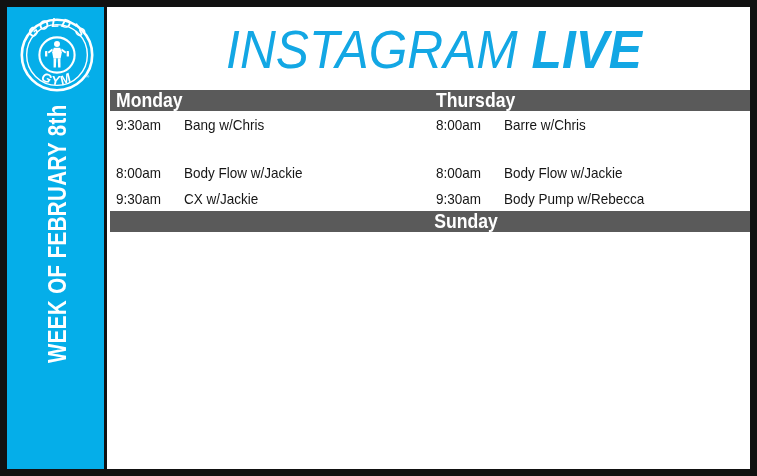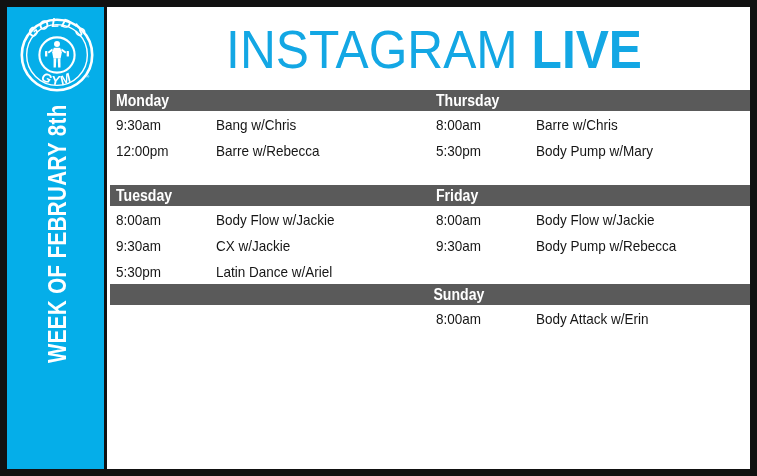--- a/index.html
+++ b/index.html
@@ -72,6 +72,7 @@
     justify-content:center;
     padding-left:8px;
     box-sizing:border-box;
+    font-style:italic;
   }
   .headline .h-text{
     font-size:54px;

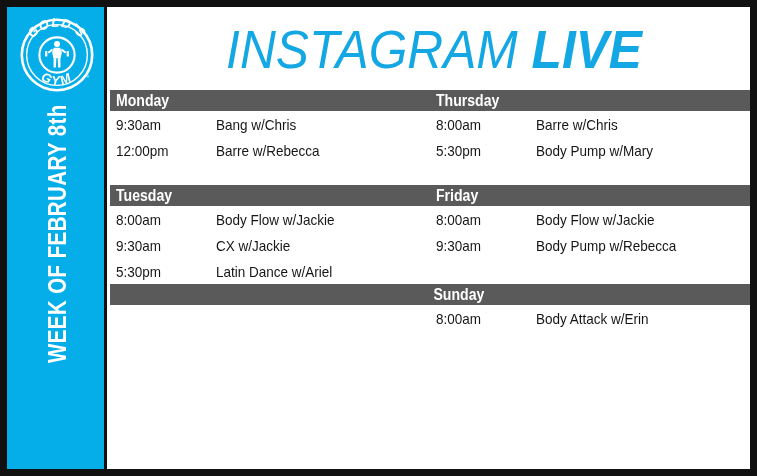--- a/index.html
+++ b/index.html
@@ -100,7 +100,7 @@
     background:#5A5A5A;
     color:#ffffff;
     font-weight:bold;
-    font-size:16px;
+    font-size:20px;
     height:21px;
     line-height:21px;
     padding-left:6px !important;

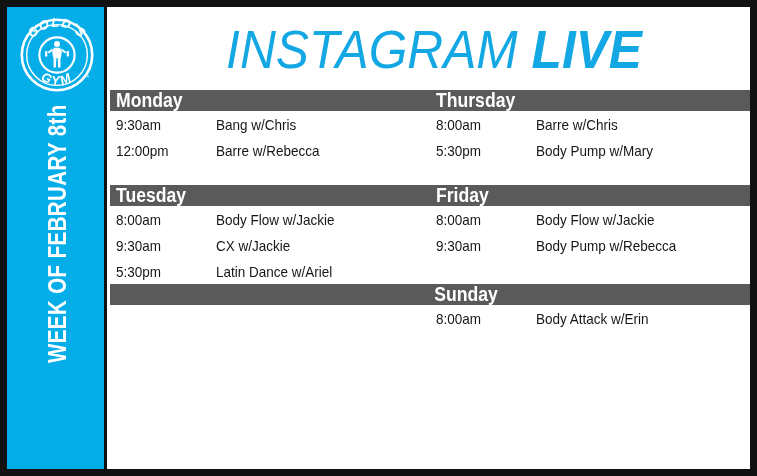--- a/index.html
+++ b/index.html
@@ -142,7 +142,6 @@
   }
   .cell .n{
     display:inline-block;
-    margin-left:32px;
   }
   .spacer{
     background:#ffffff;

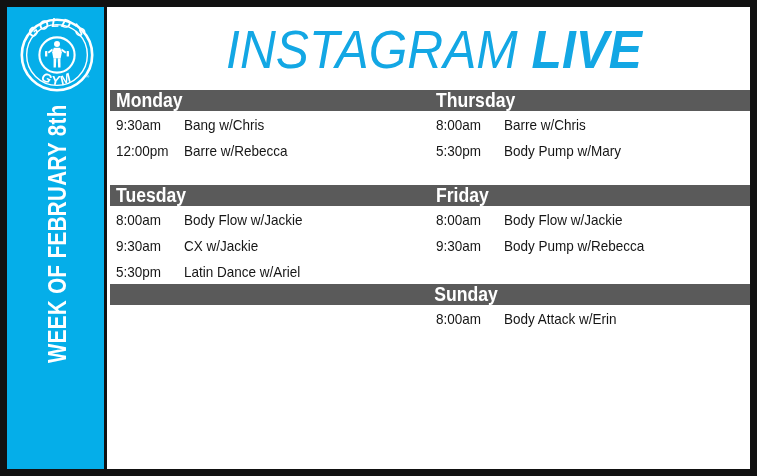--- a/index.html
+++ b/index.html
@@ -214,10 +214,6 @@
           <td class="cell"><span class="t"><i>8:00am</i></span><span class="n"><i>Barre w/Chris</i></span></td>
         </tr>
         <tr>
-          <td class="cell"><span class="t"><i>12:00pm</i></span><span class="n"><i>Barre w/Rebecca</i></span></td>
-          <td class="cell"><span class="t"><i>5:30pm</i></span><span class="n"><i>Body Pump w/Mary</i></span></td>
-        </tr>
-        <tr>
           <td class="spacer"></td>
           <td class="spacer"></td>
         </tr>

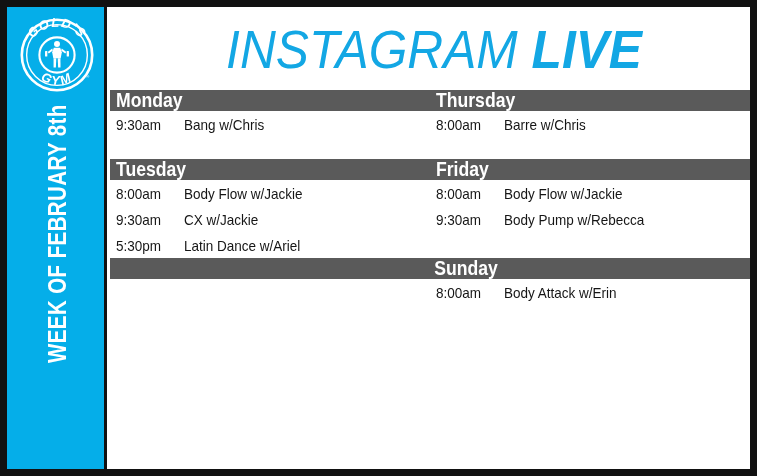--- a/index.html
+++ b/index.html
@@ -219,10 +219,6 @@
         </tr>
 
         <tr>
-          <td class="dayhead"><span>Tuesday</span></td>
-          <td class="dayhead"><span>Friday</span></td>
-        </tr>
-        <tr>
           <td class="cell"><span class="t"><i>8:00am</i></span><span class="n"><i>Body Flow w/Jackie</i></span></td>
           <td class="cell"><span class="t"><i>8:00am</i></span><span class="n"><i>Body Flow w/Jackie</i></span></td>
         </tr>

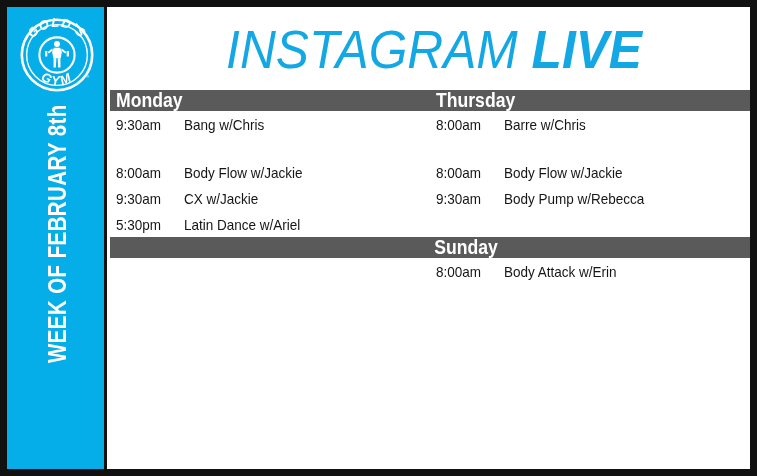--- a/index.html
+++ b/index.html
@@ -227,10 +227,6 @@
           <td class="cell"><span class="t"><i>9:30am</i></span><span class="n"><i>Body Pump w/Rebecca</i></span></td>
         </tr>
 
-        <tr>
-          <td class="cell"><span class="t"><i>5:30pm</i></span><span class="n"><i>Latin Dance w/Ariel</i></span></td>
-          <td class="cell"><span class="t"><i></i></span><span class="n"><i></i></span></td>
-        </tr>
 
         <tr>
           <td class="dayhead"></td>

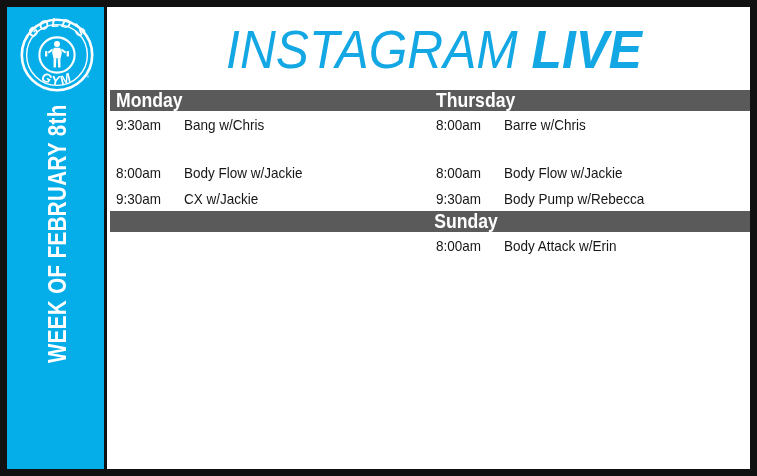--- a/index.html
+++ b/index.html
@@ -232,10 +232,6 @@
           <td class="dayhead"></td>
           <td class="dayhead center"><span>Sunday</span></td>
         </tr>
-        <tr>
-          <td class="cell"></td>
-          <td class="cell"><span class="t"><i>8:00am</i></span><span class="n"><i>Body Attack w/Erin</i></span></td>
-        </tr>
 
       </tbody>
     </table>

